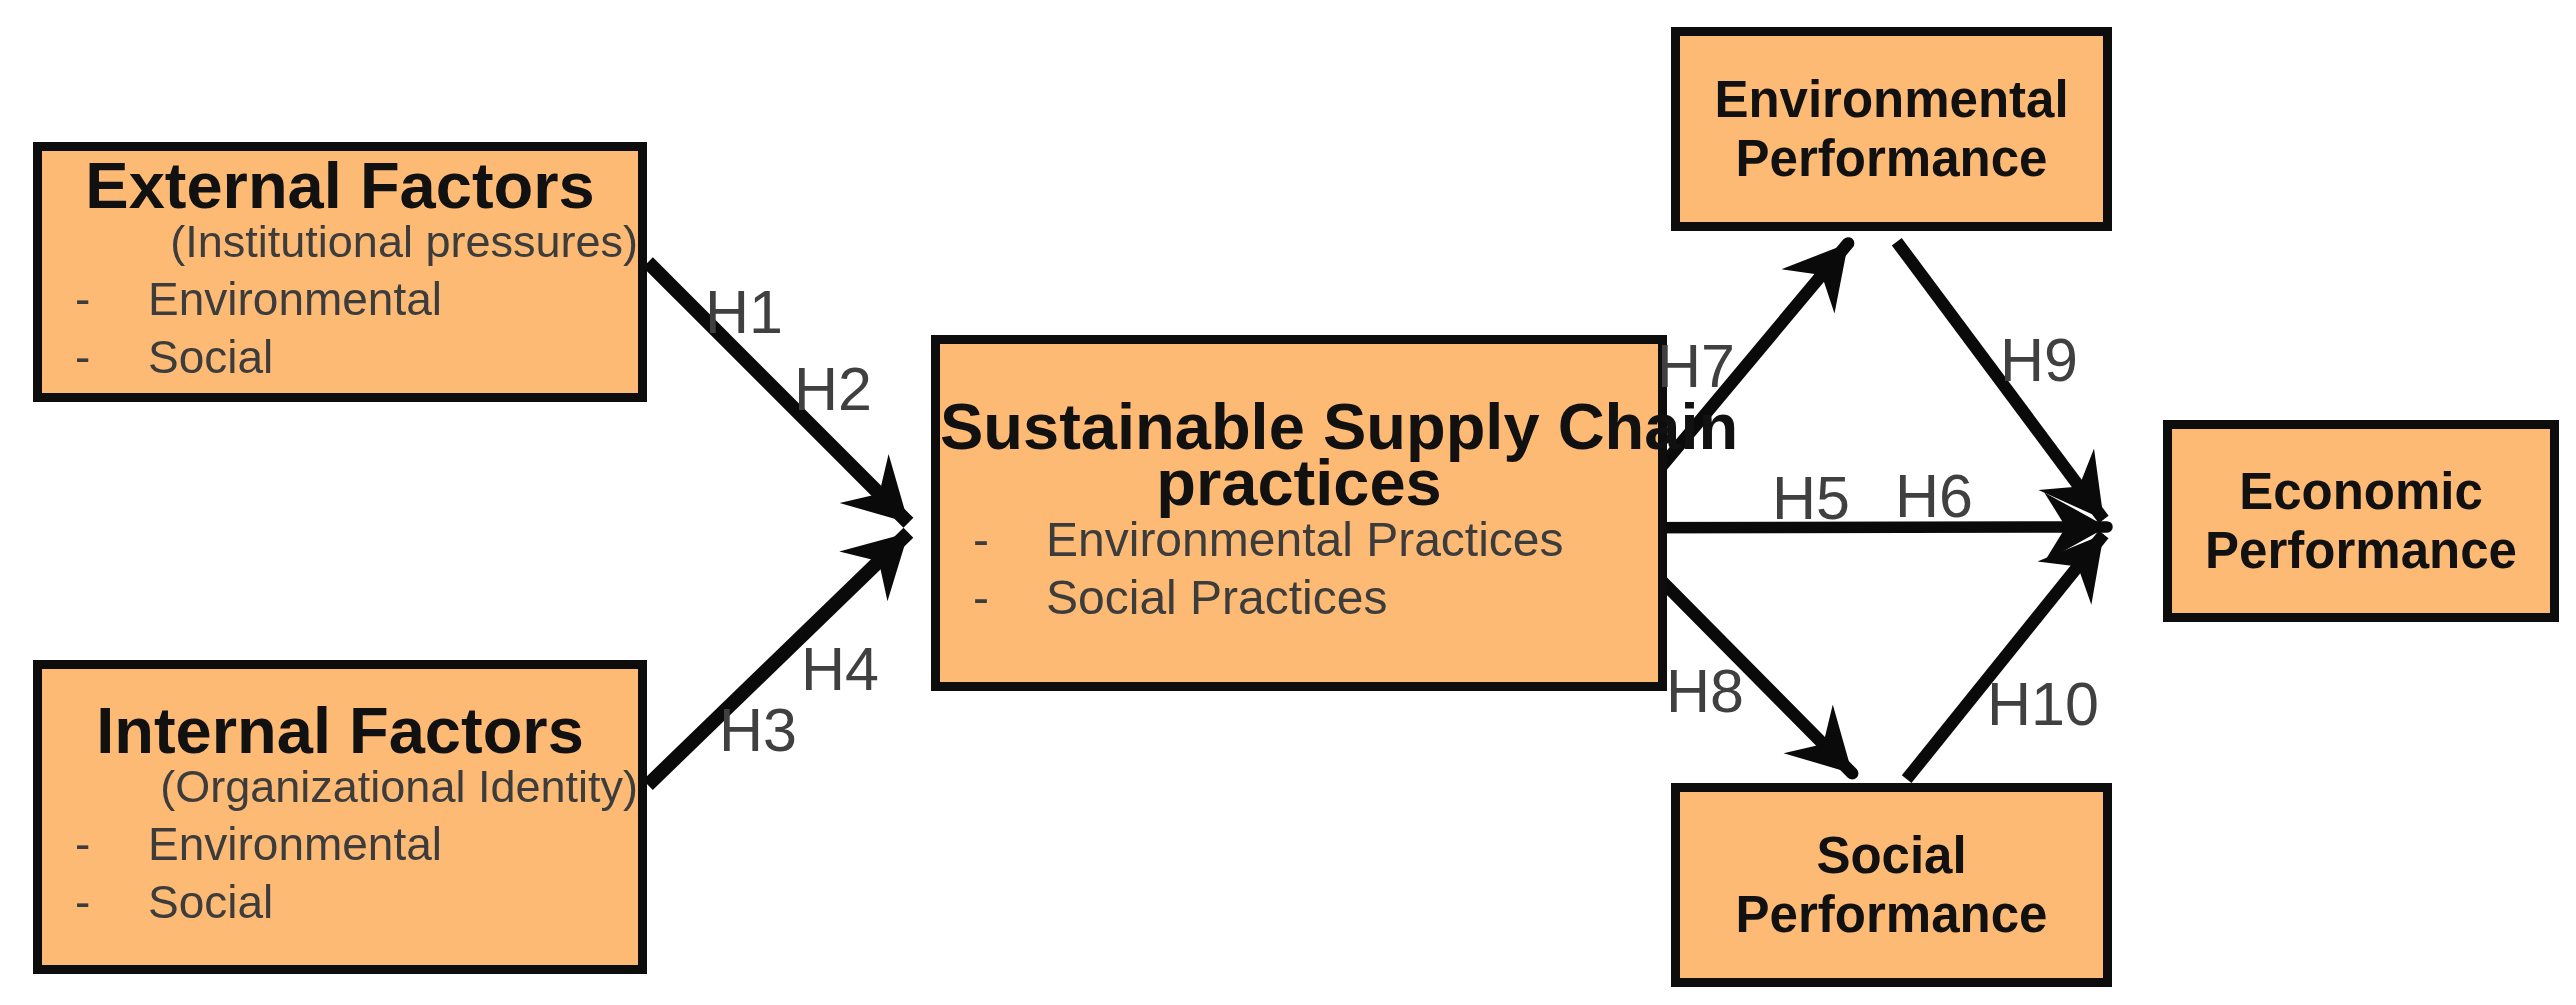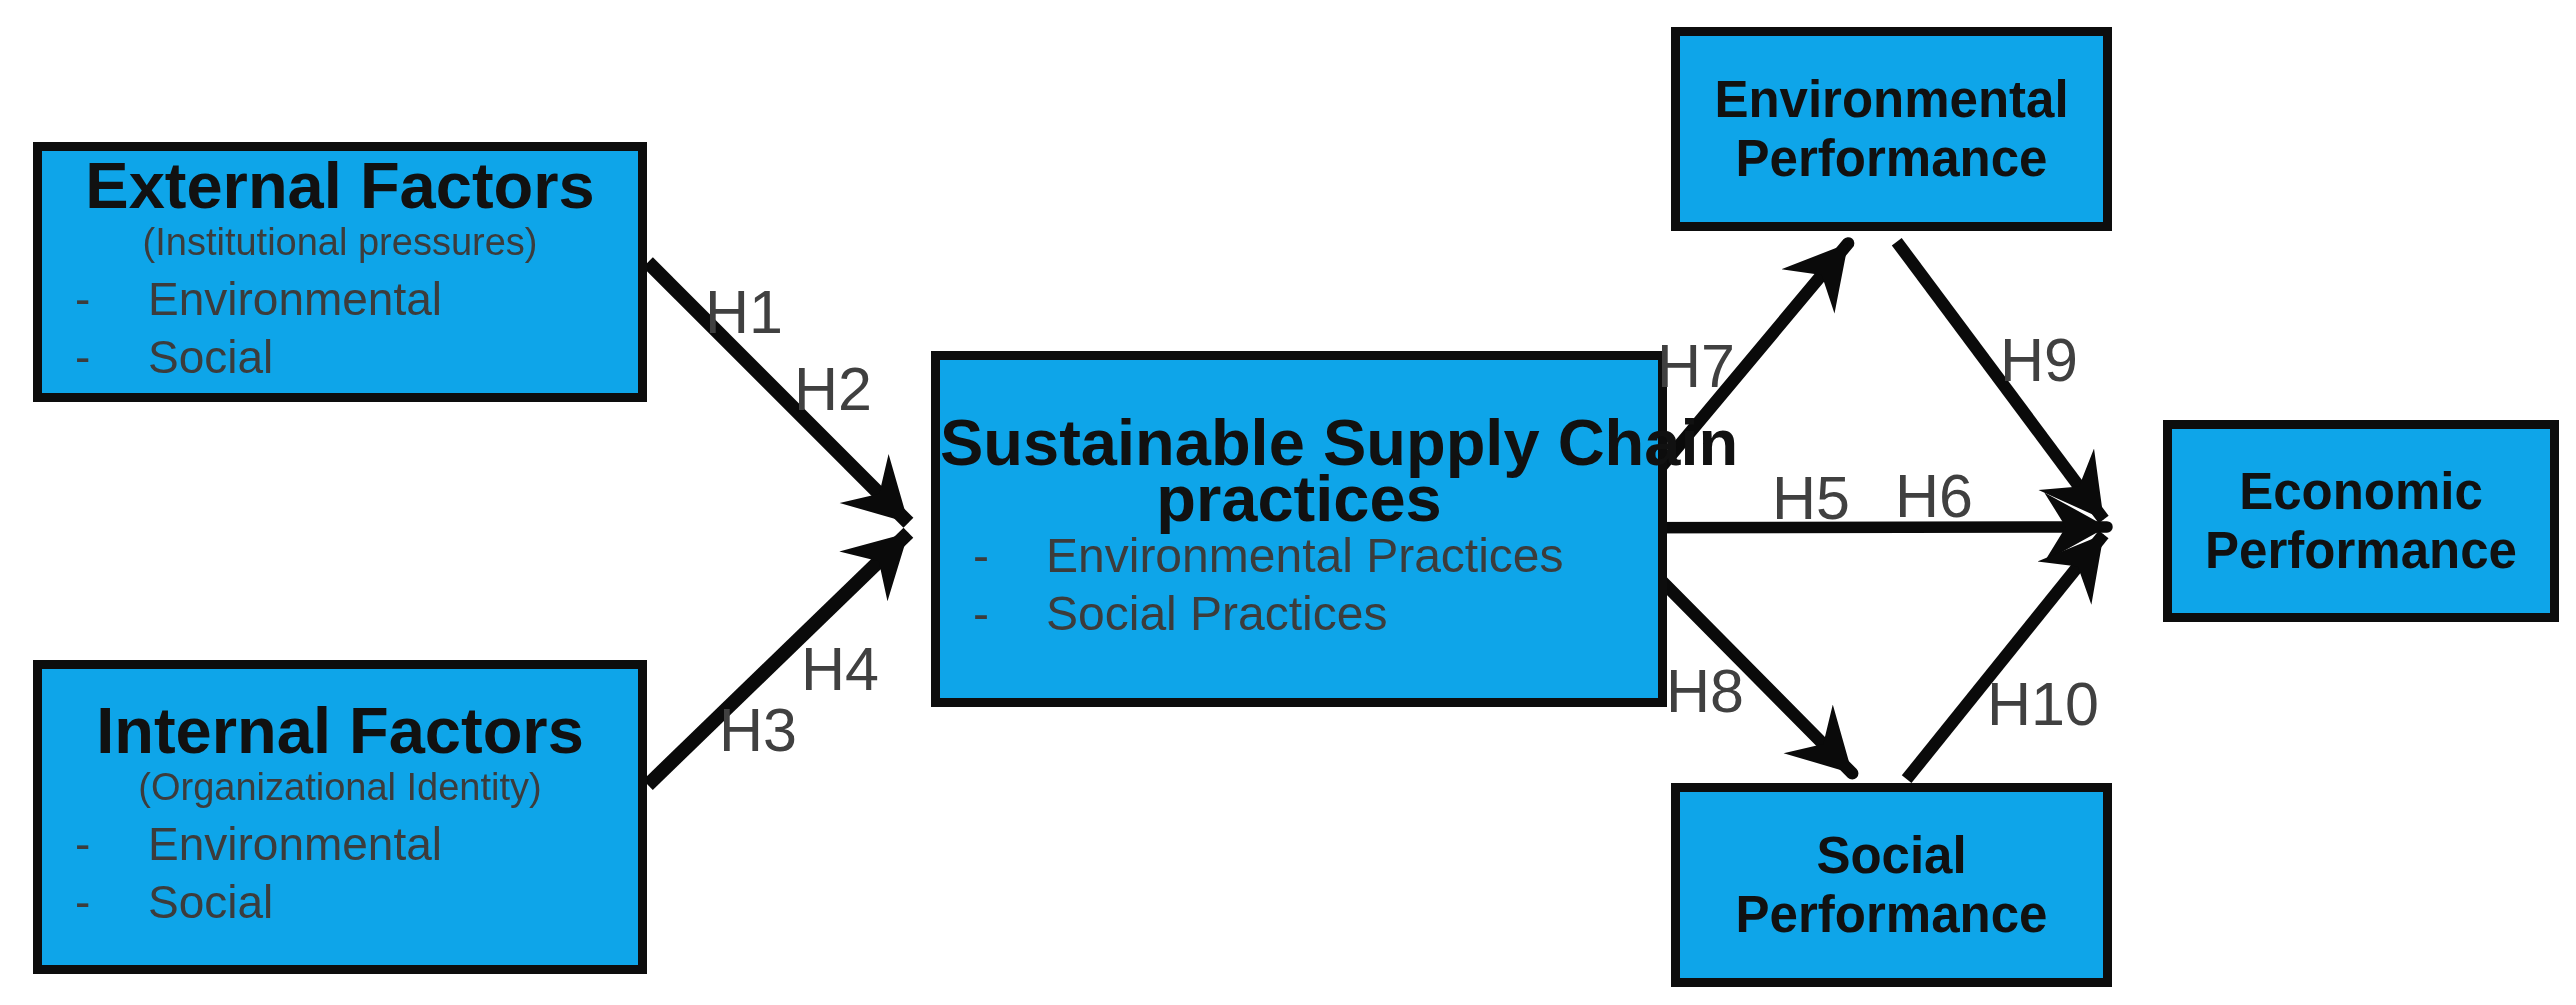--- a/index.html
+++ b/index.html
@@ -13,7 +13,7 @@
   .arrows{position:absolute;left:0;top:0;}
   .node{
     position:absolute;
-    background:#0ea5e9;
+    background:#fdba74;
     border:9px solid #0d0d0d;
     box-sizing:border-box;
     display:flex;flex-direction:column;justify-content:center;

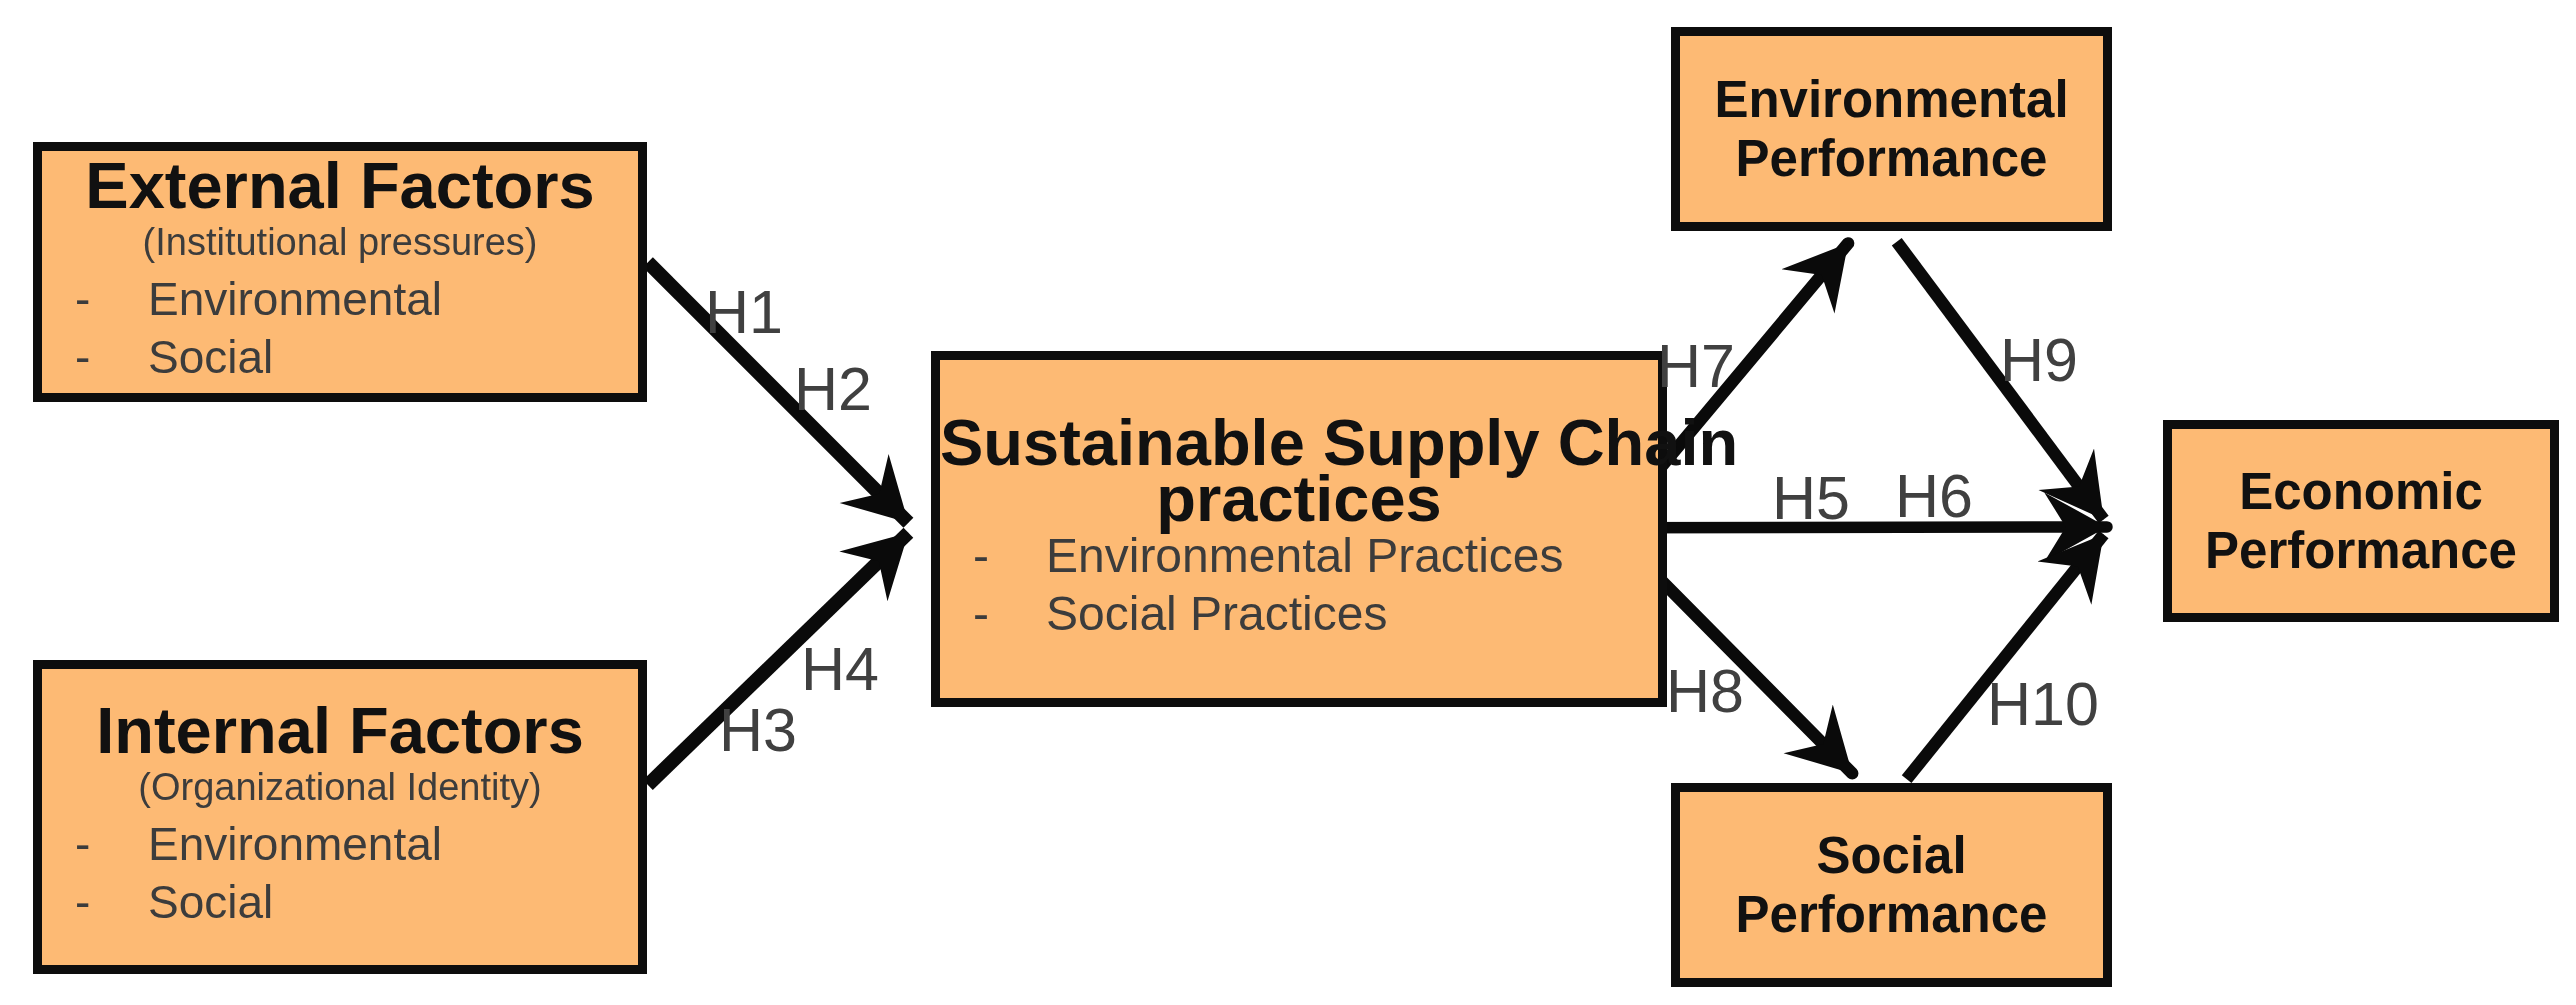--- a/index.html
+++ b/index.html
@@ -25,8 +25,8 @@
   }
   .perf .title-line{font-size:51px;line-height:59px;}
   .subtitle{
-    color:#3c3c3c;font-size:38px;line-height:56px;
-    text-align:center;white-space:nowrap;
+    color:#3c3c3c;font-size:45px;line-height:56px;
+    text-align:right;white-space:nowrap;
   }
   .bullet-row{
     display:flex;align-items:baseline;

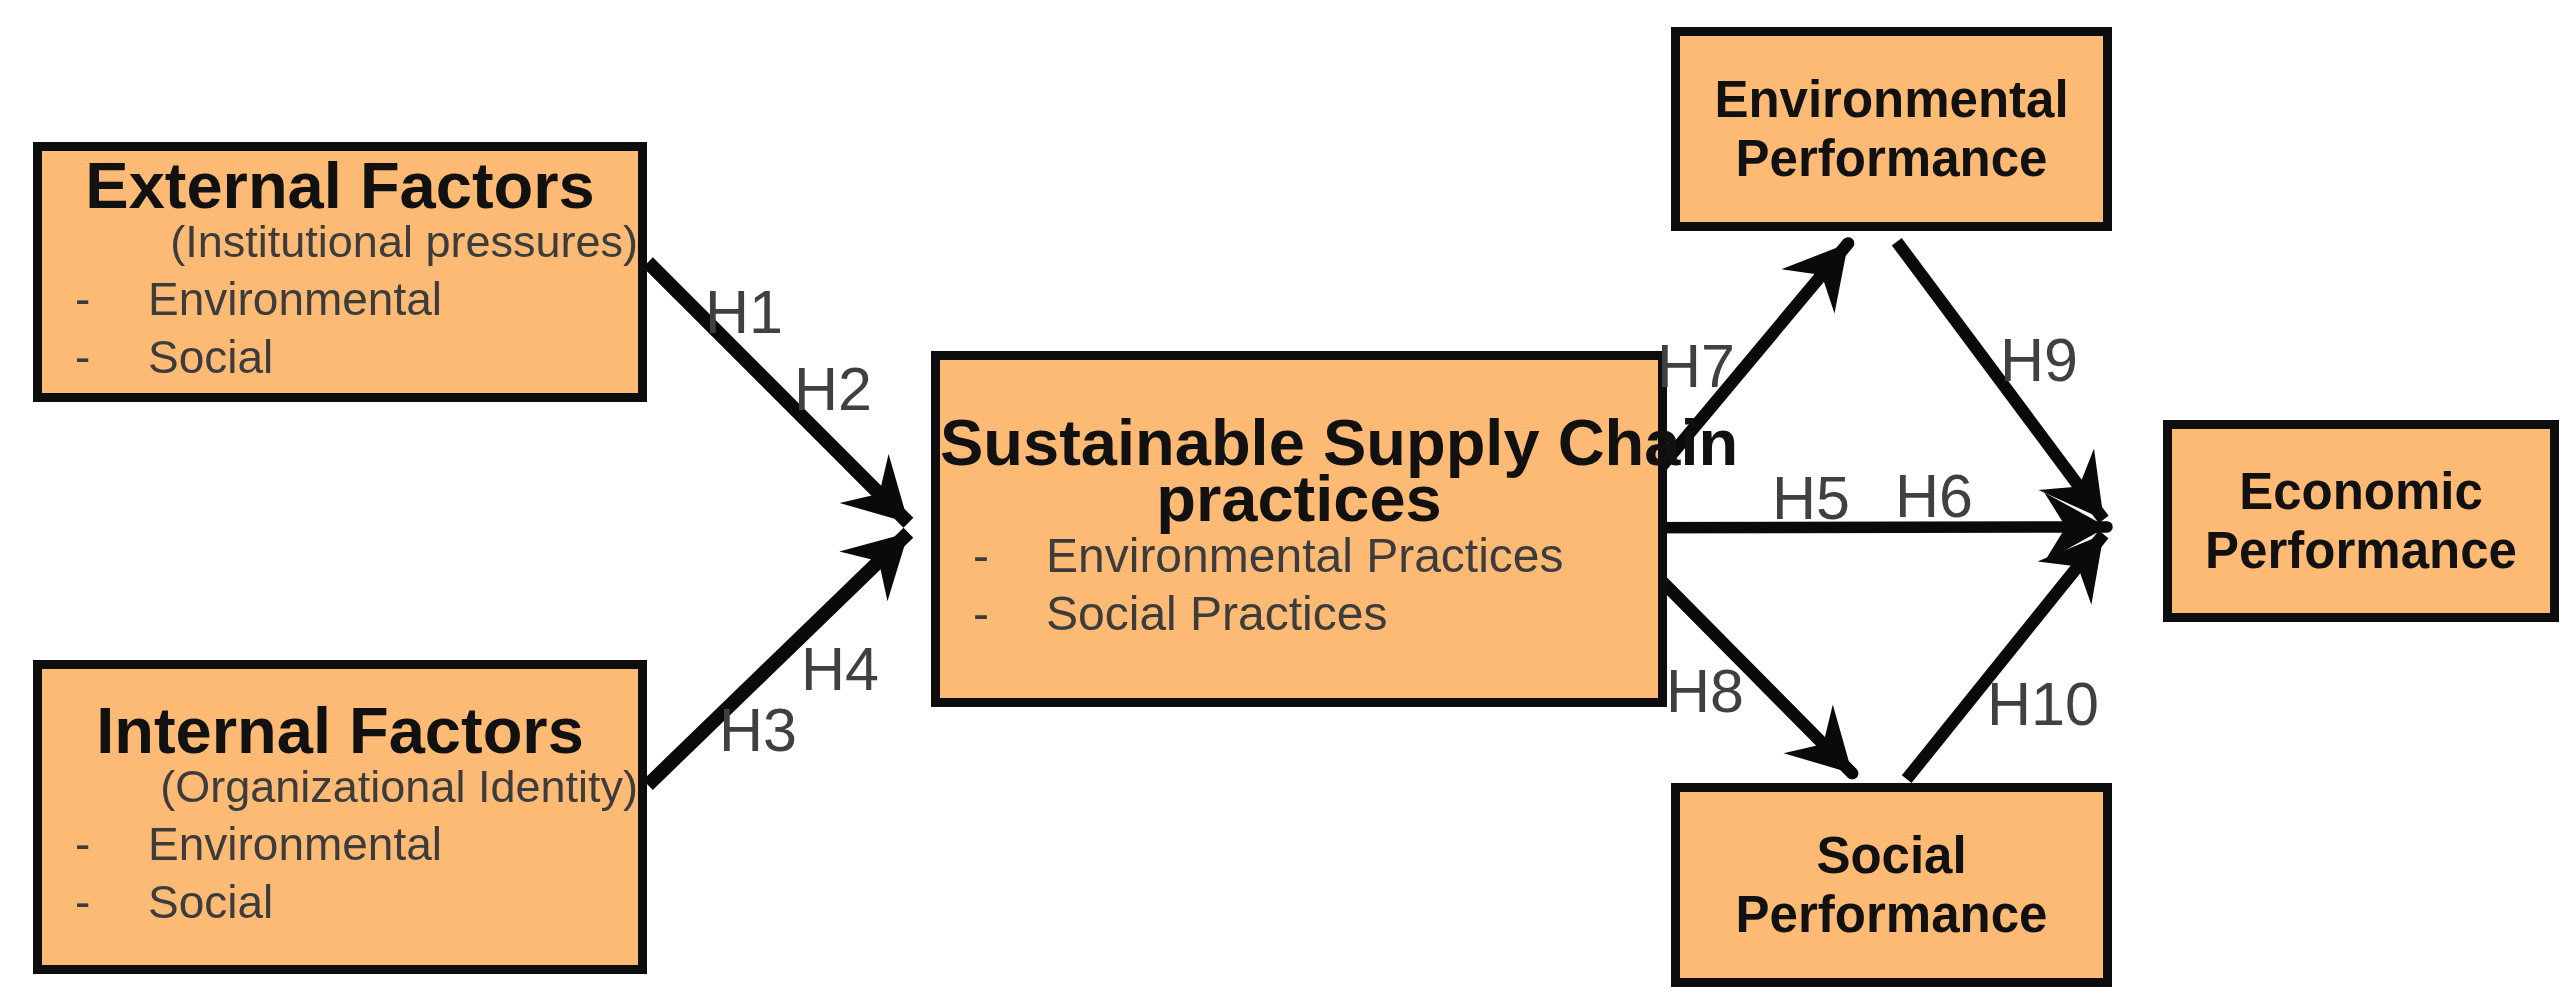--- a/index.html
+++ b/index.html
@@ -38,7 +38,7 @@
 
   #node-external{left:33px;top:142px;width:614px;height:260px;}
   #node-internal{left:33px;top:660px;width:614px;height:314px;}
-  #node-sscp{left:931px;top:351px;width:736px;height:356px;}
+  #node-sscp{left:931px;top:335px;width:736px;height:356px;}
   #node-envperf{left:1671px;top:27px;width:441px;height:204px;}
   #node-socperf{left:1671px;top:783px;width:441px;height:204px;}
   #node-econperf{left:2121px;top:420px;width:396px;height:202px;margin-left:42px;}

